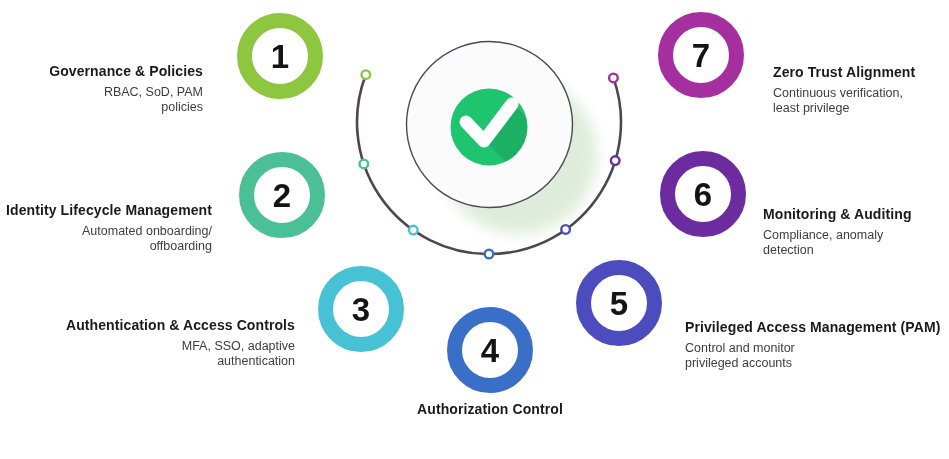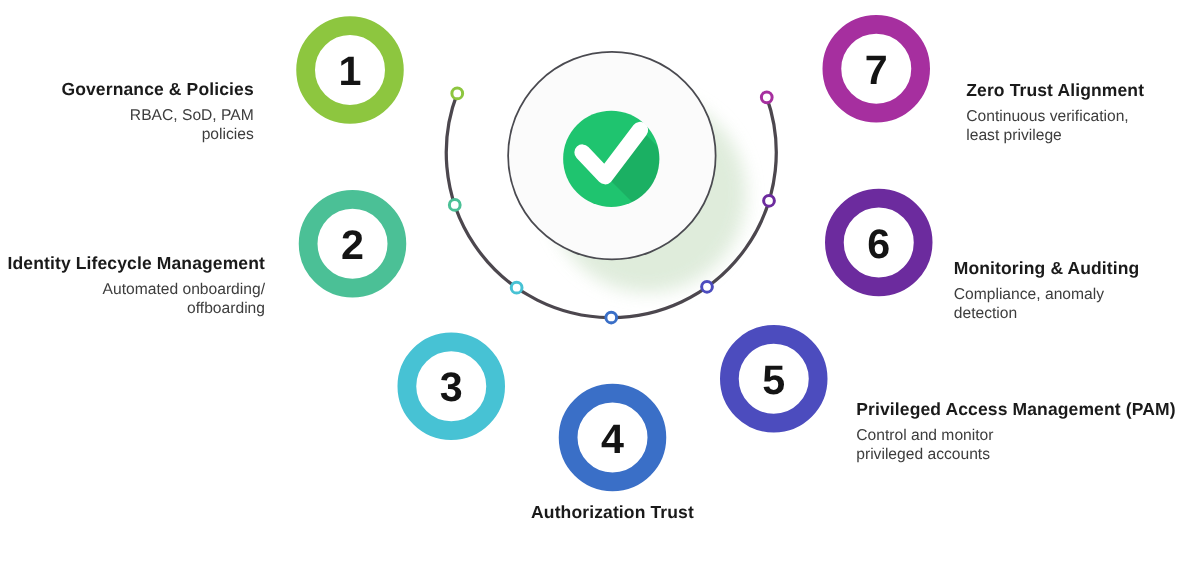--- a/index.html
+++ b/index.html
@@ -122,6 +122,11 @@
     <div class="sub">Automated onboarding/
 offboarding</div>
   </div>
+  <div class="txt t3 t-right">
+    <div class="ttl">Authentication &amp; Access Controls</div>
+    <div class="sub">MFA, SSO, adaptive
+authentication</div>
+  </div>
   <div class="txt t4 t-center">
     <div class="ttl">Authorization Trust</div>
   </div>

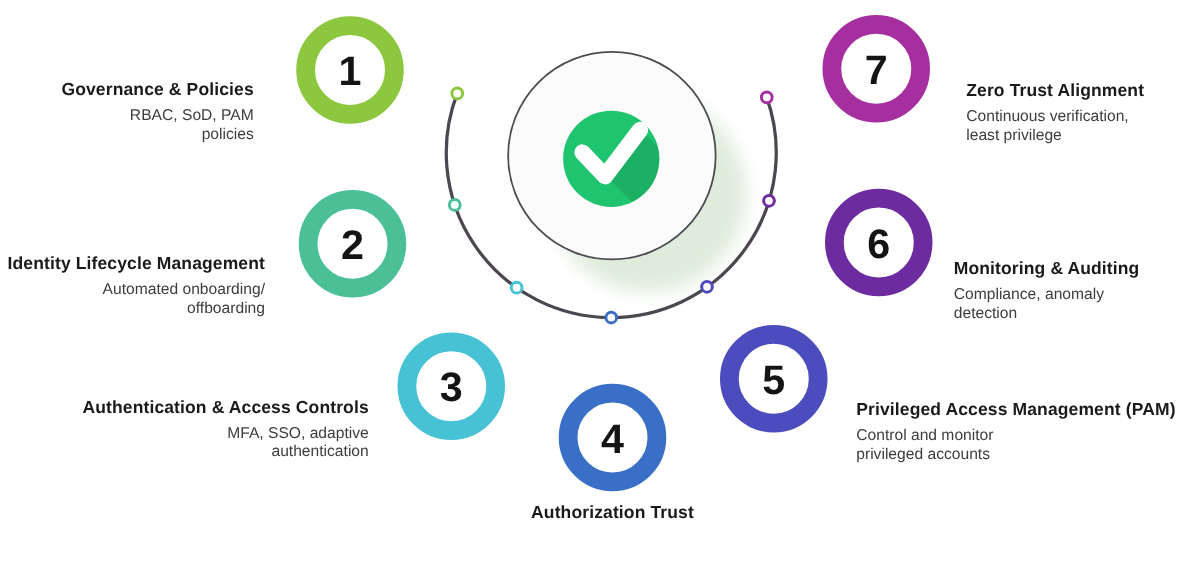--- a/index.html
+++ b/index.html
@@ -128,7 +128,7 @@
 authentication</div>
   </div>
   <div class="txt t4 t-center">
-    <div class="ttl">Authorization Trust</div>
+    <div class="ttl">Authorization Control</div>
   </div>
   <div class="txt t5 t-left">
     <div class="ttl">Privileged Access Management (PAM)</div>

